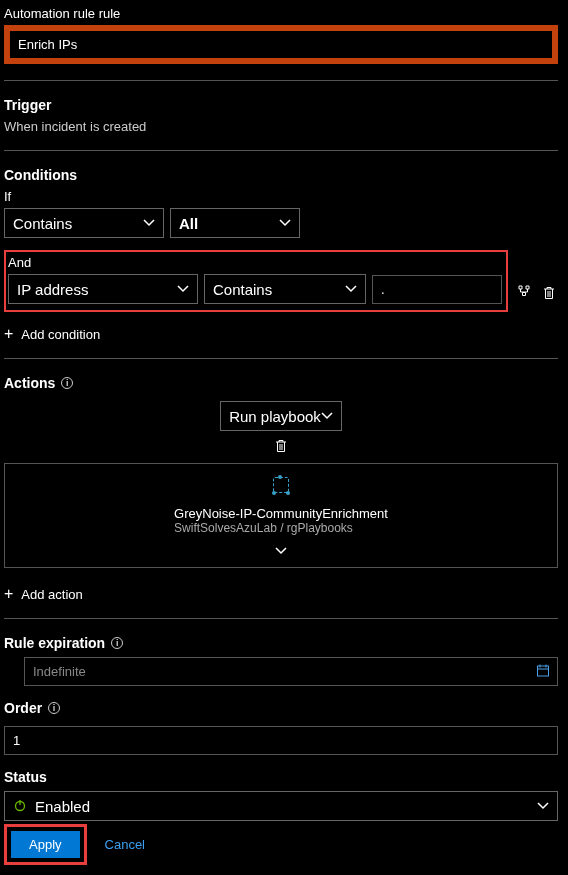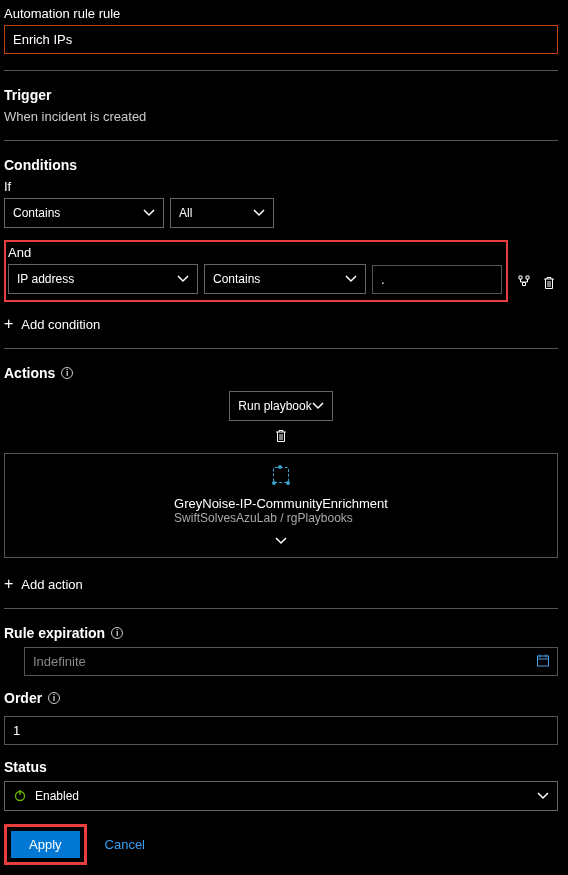--- a/index.html
+++ b/index.html
@@ -18,7 +18,7 @@
   .input-text {
     width: 100%;
     background: #000;
-    border: 1px solid #c2410c;
+    border: 6px solid #c2410c;
     color: #fff;
     padding: 6px 8px;
     font-size: 13px;

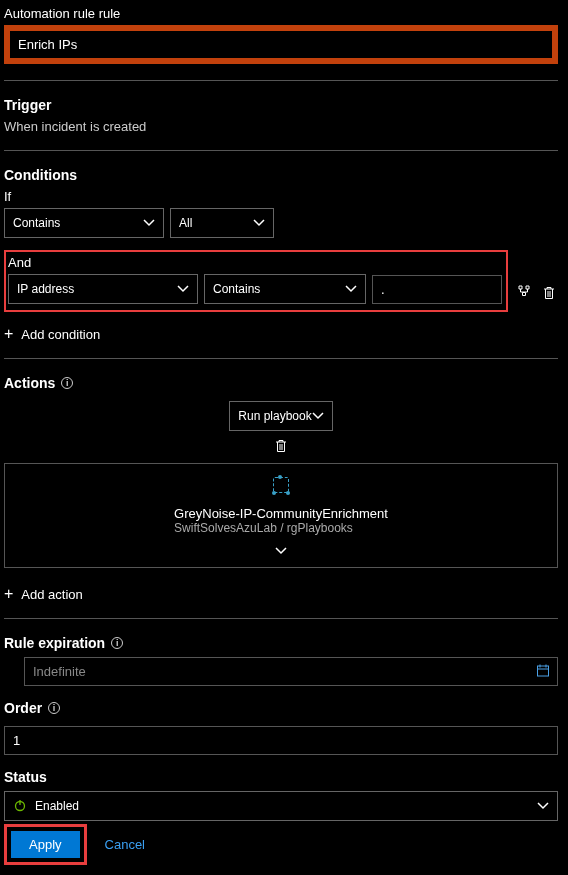--- a/index.html
+++ b/index.html
@@ -41,7 +41,7 @@
     border: 1px solid #666;
     color: #fff;
     padding: 3px 8px;
-    font-size: 12px;
+    font-size: 15px;
     display: flex;
     align-items: center;
     justify-content: space-between;

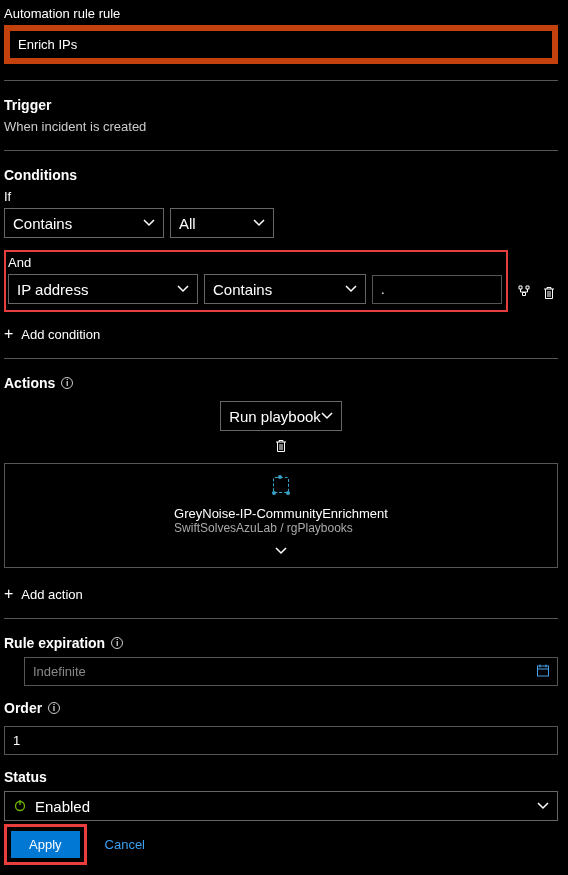--- a/index.html
+++ b/index.html
@@ -57,7 +57,7 @@
   .row { display: flex; gap: 6px; align-items: center; }
   .conditions-row1 .cell-label { width: 196px; padding-top:6px;}
   .conditions-row1 .sel { width: 160px; }
-  .conditions-row1 .sel2 { width: 104px; }
+  .conditions-row1 .sel2 { width: 130px; font-weight: bold; }
   .red-box {
     border: 2px solid #e83e3e;
     padding: 3px 4px 6px 2px;

